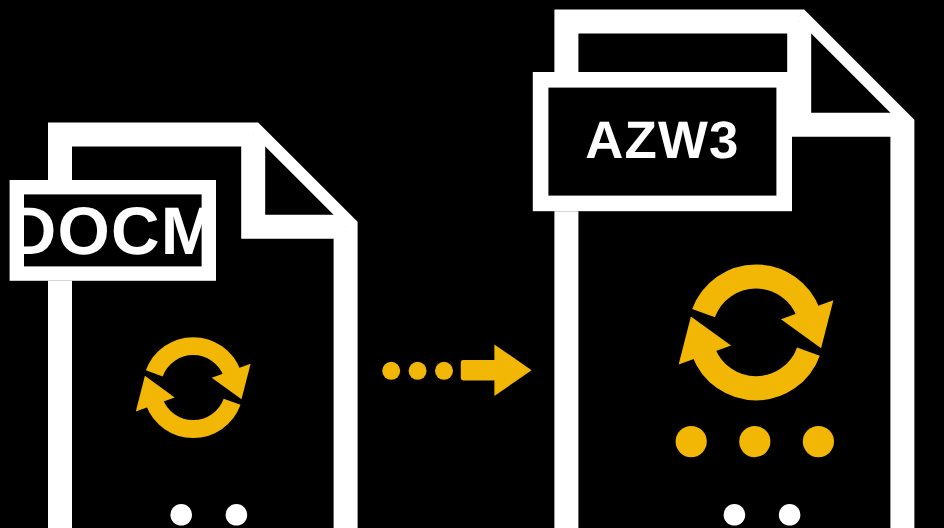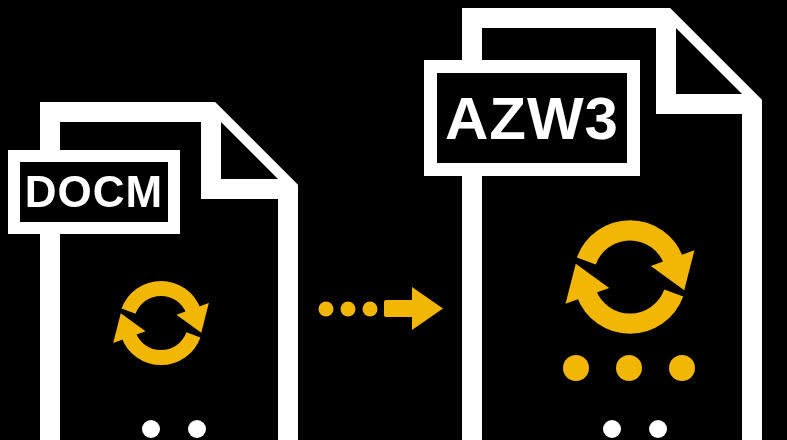--- a/index.html
+++ b/index.html
@@ -73,12 +73,12 @@
     justify-content:center;
   }
   .badge-target{
-    left:424px;
+    left:444px;
     top:60px;
     width:216px;
     height:116px;
     border-width:13px;
-    font-size:60px;
+    font-size:44px;
   }
 </style>
 </head>

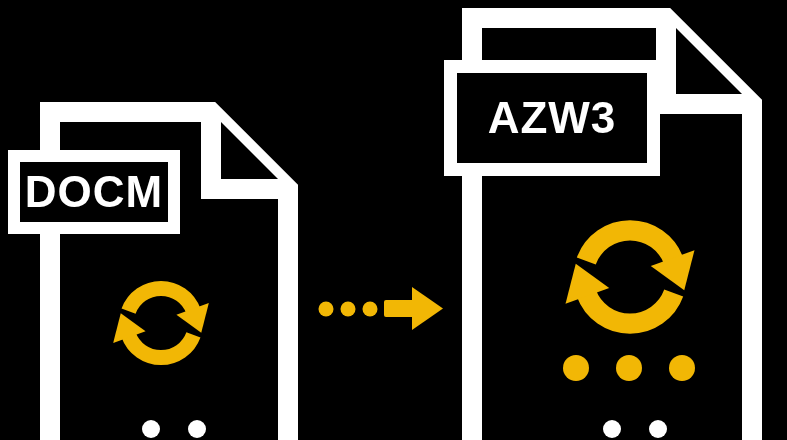--- a/index.html
+++ b/index.html
@@ -69,7 +69,7 @@
     top:150px;
     width:172px;
     height:84px;
-    font-size:44px;
+    font-size:56px;
     justify-content:center;
   }
   .badge-target{

